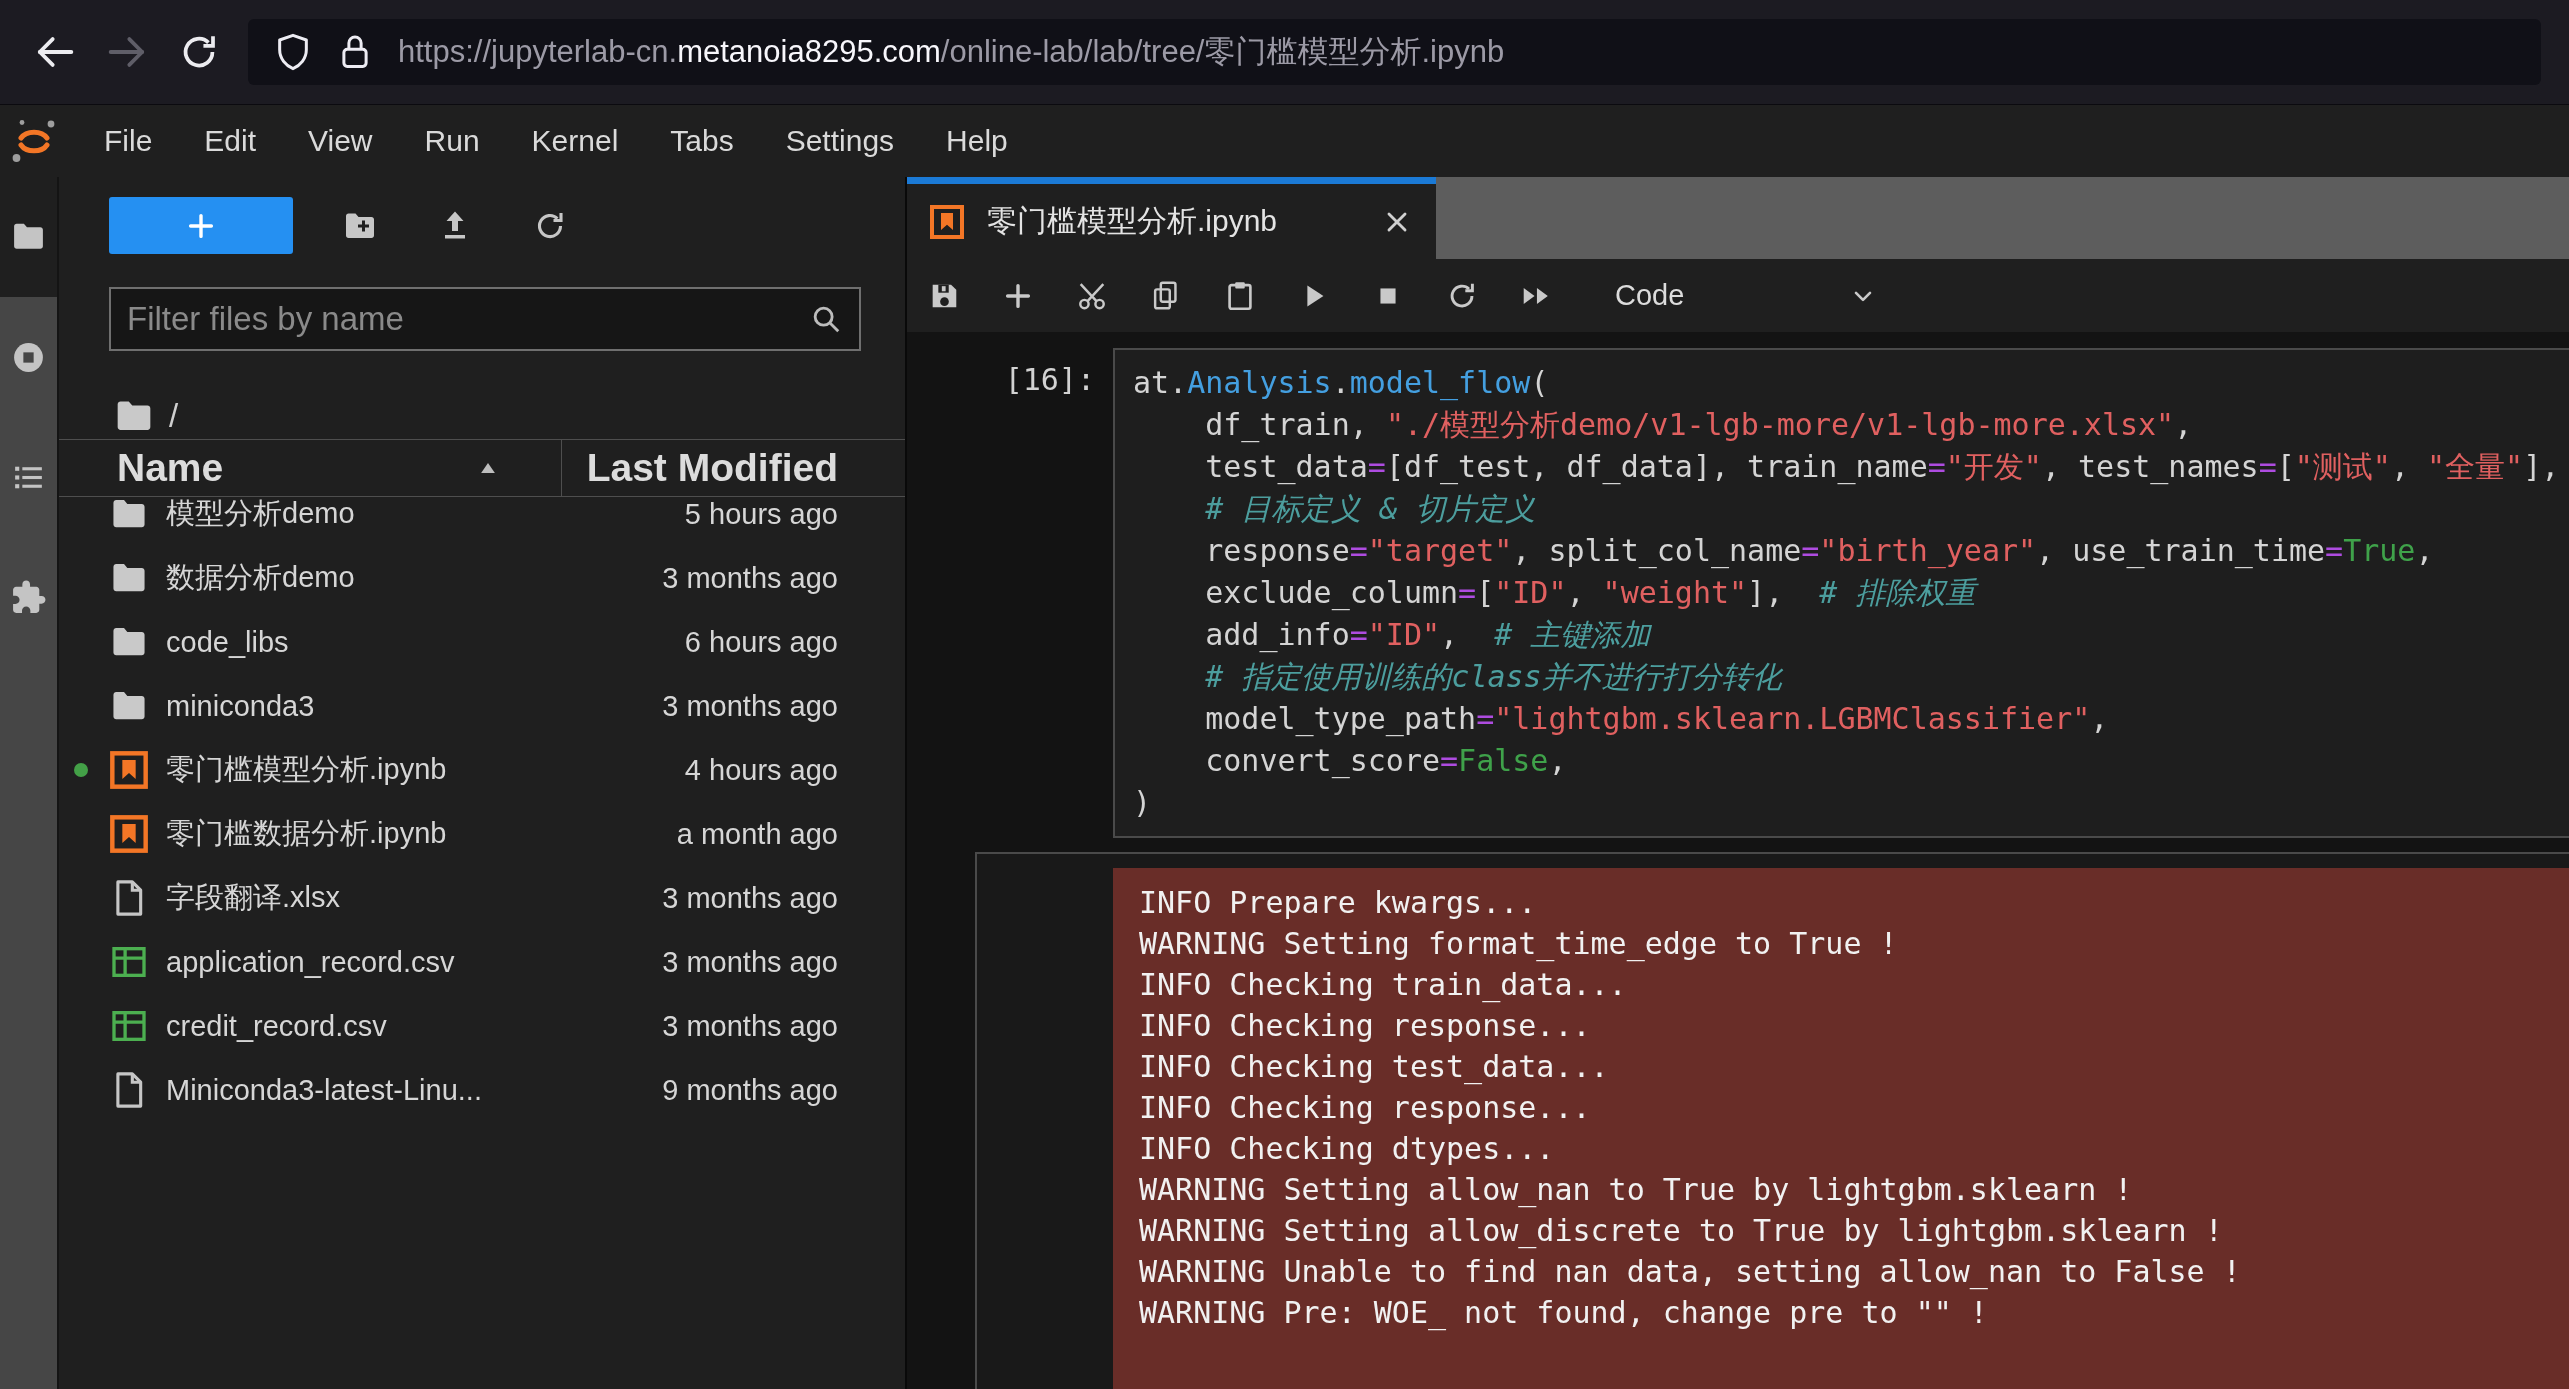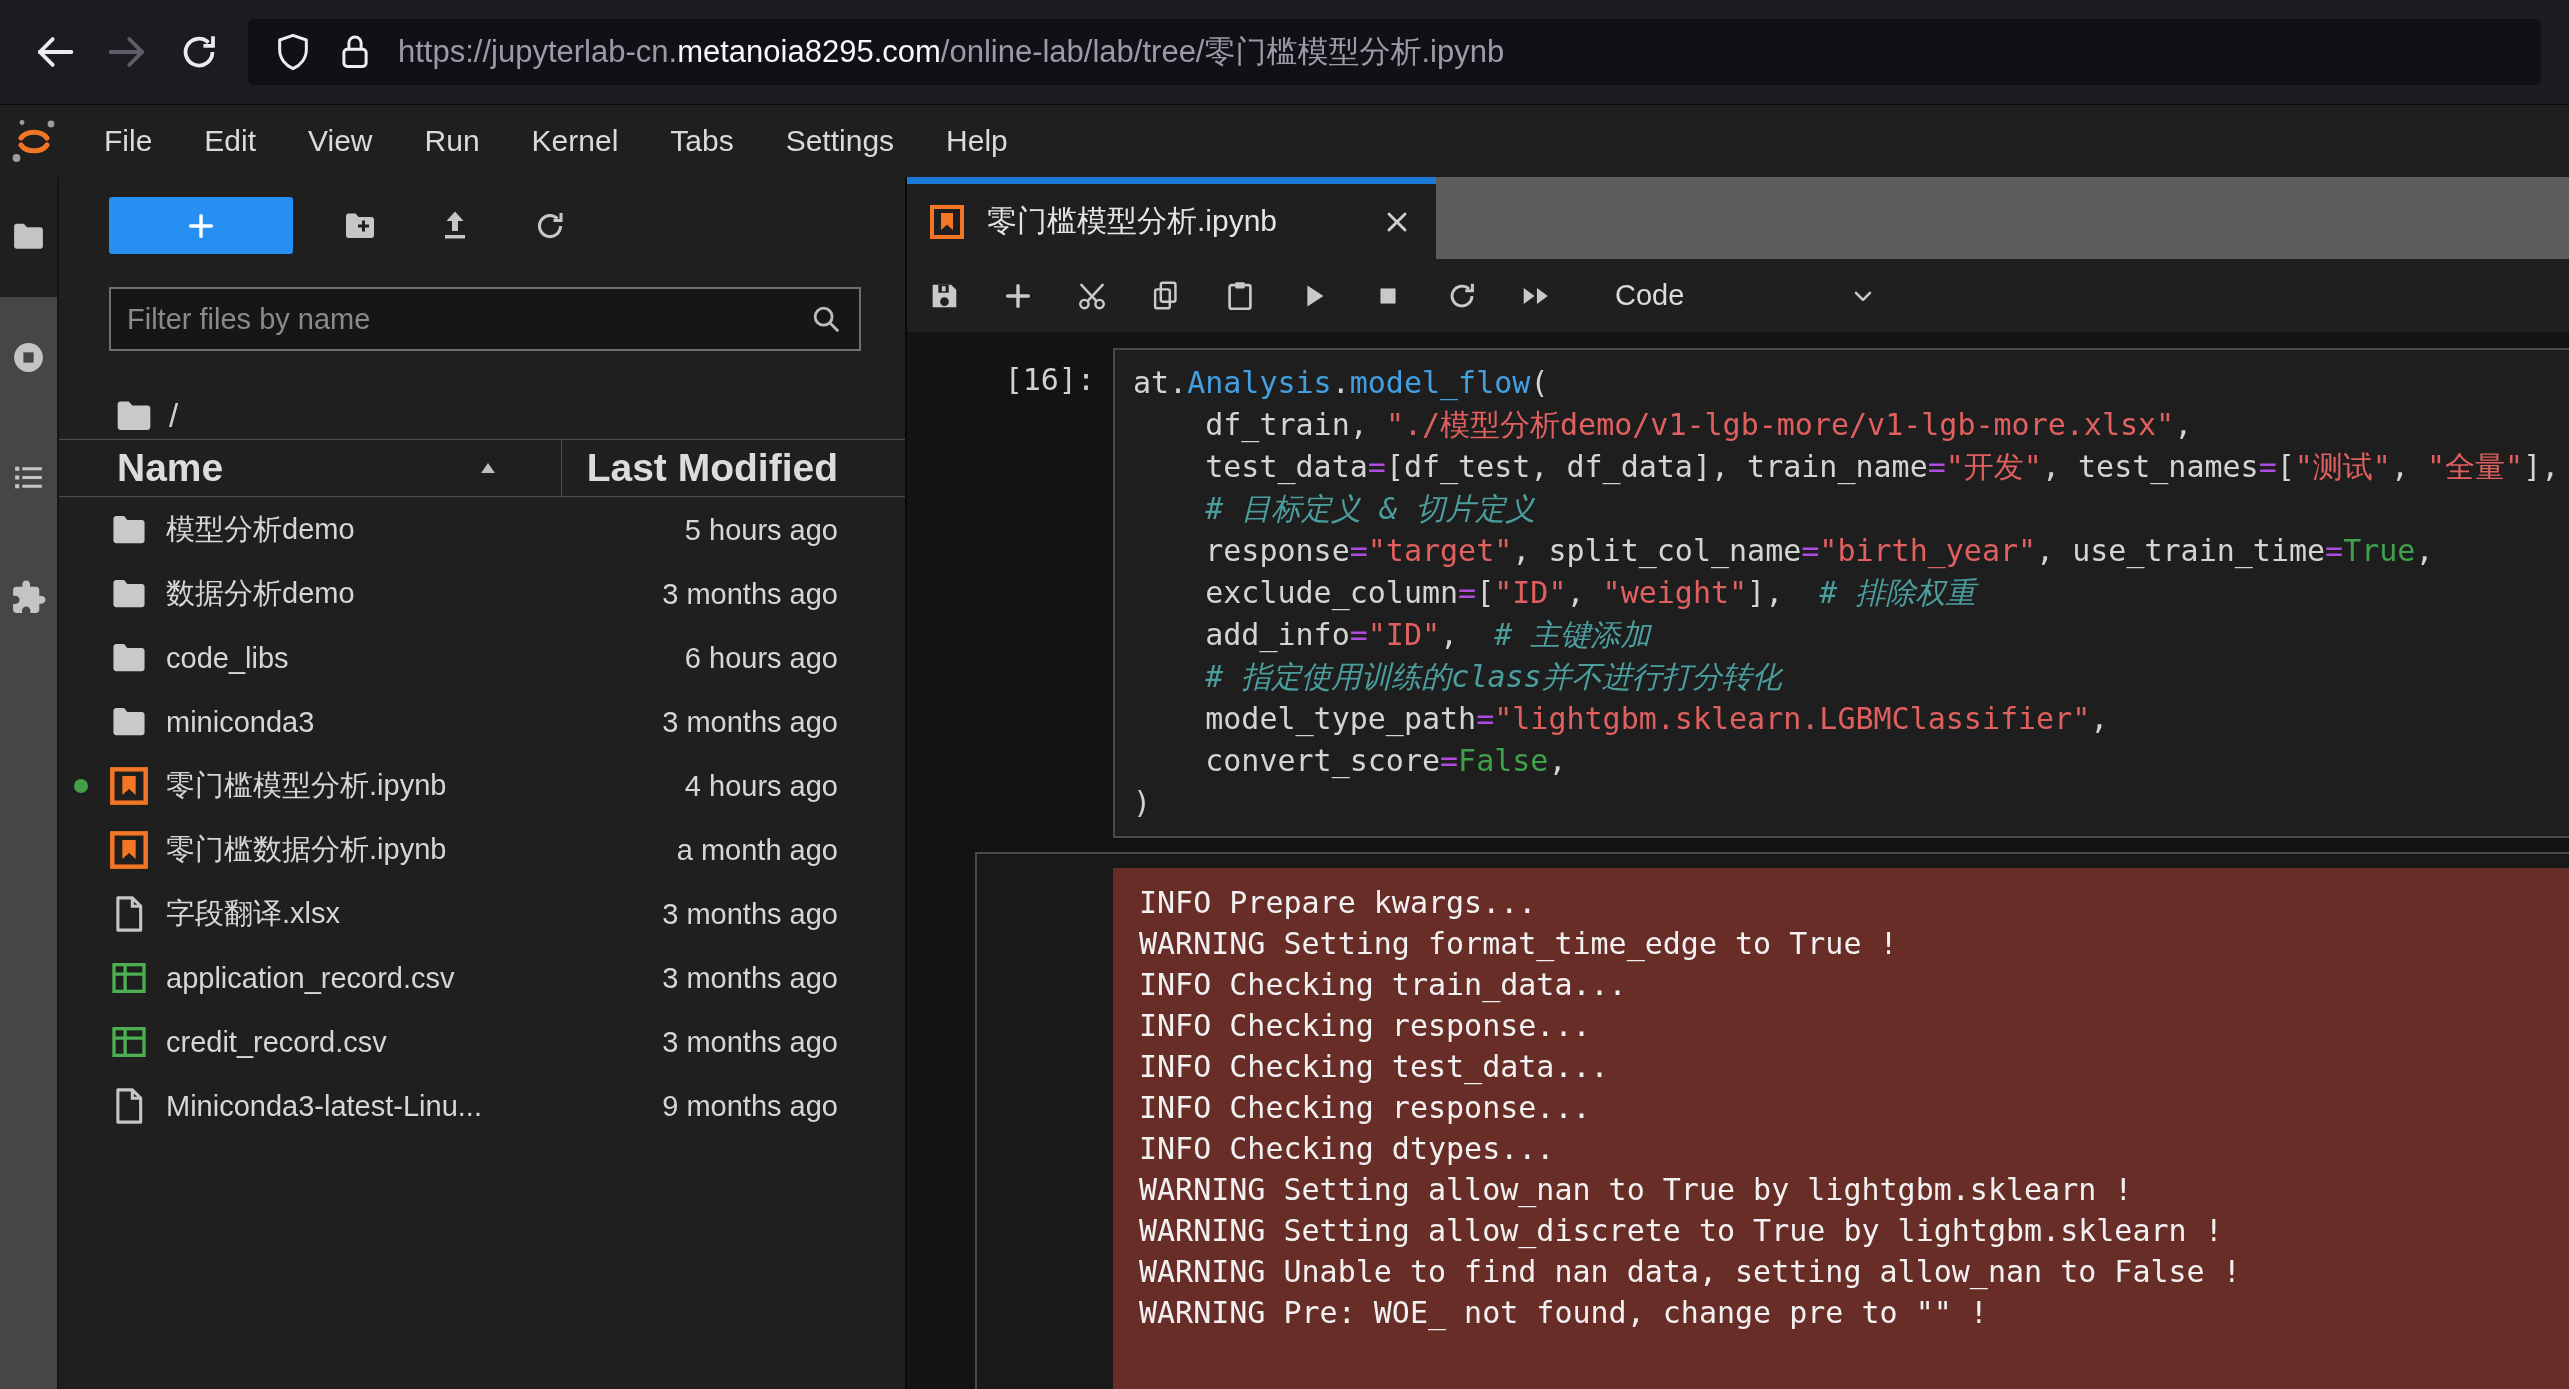--- a/index.html
+++ b/index.html
@@ -40,7 +40,7 @@
   .fp-icon { width:56px; height:56px; margin-left:39px; display:flex; align-items:center; justify-content:center; color:#c6c6c6; }
   .fp-icon svg { width:36px; height:36px; }
   .fp-filter { position:absolute; top:110px; left:50px; width:752px; height:64px; background:#161616; border:2px solid #6f6f6f; display:flex; align-items:center; padding:0 16px; }
-  .fp-filter input { flex:1; background:transparent; border:none; outline:none; color:#0ea5e9; font-size:29px; font-family:inherit; }
+  .fp-filter input { flex:1; background:transparent; border:none; outline:none; color:#0ea5e9; font-size:33px; font-family:inherit; }
   .fp-filter input::placeholder { color:#8a8a8a; }
   .fp-filter svg { width:34px; height:34px; color:#bcbcbc; flex:none; }
   .fp-breadcrumb { position:absolute; top:218px; left:54px; display:flex; align-items:center; color:#c9c9c9; }

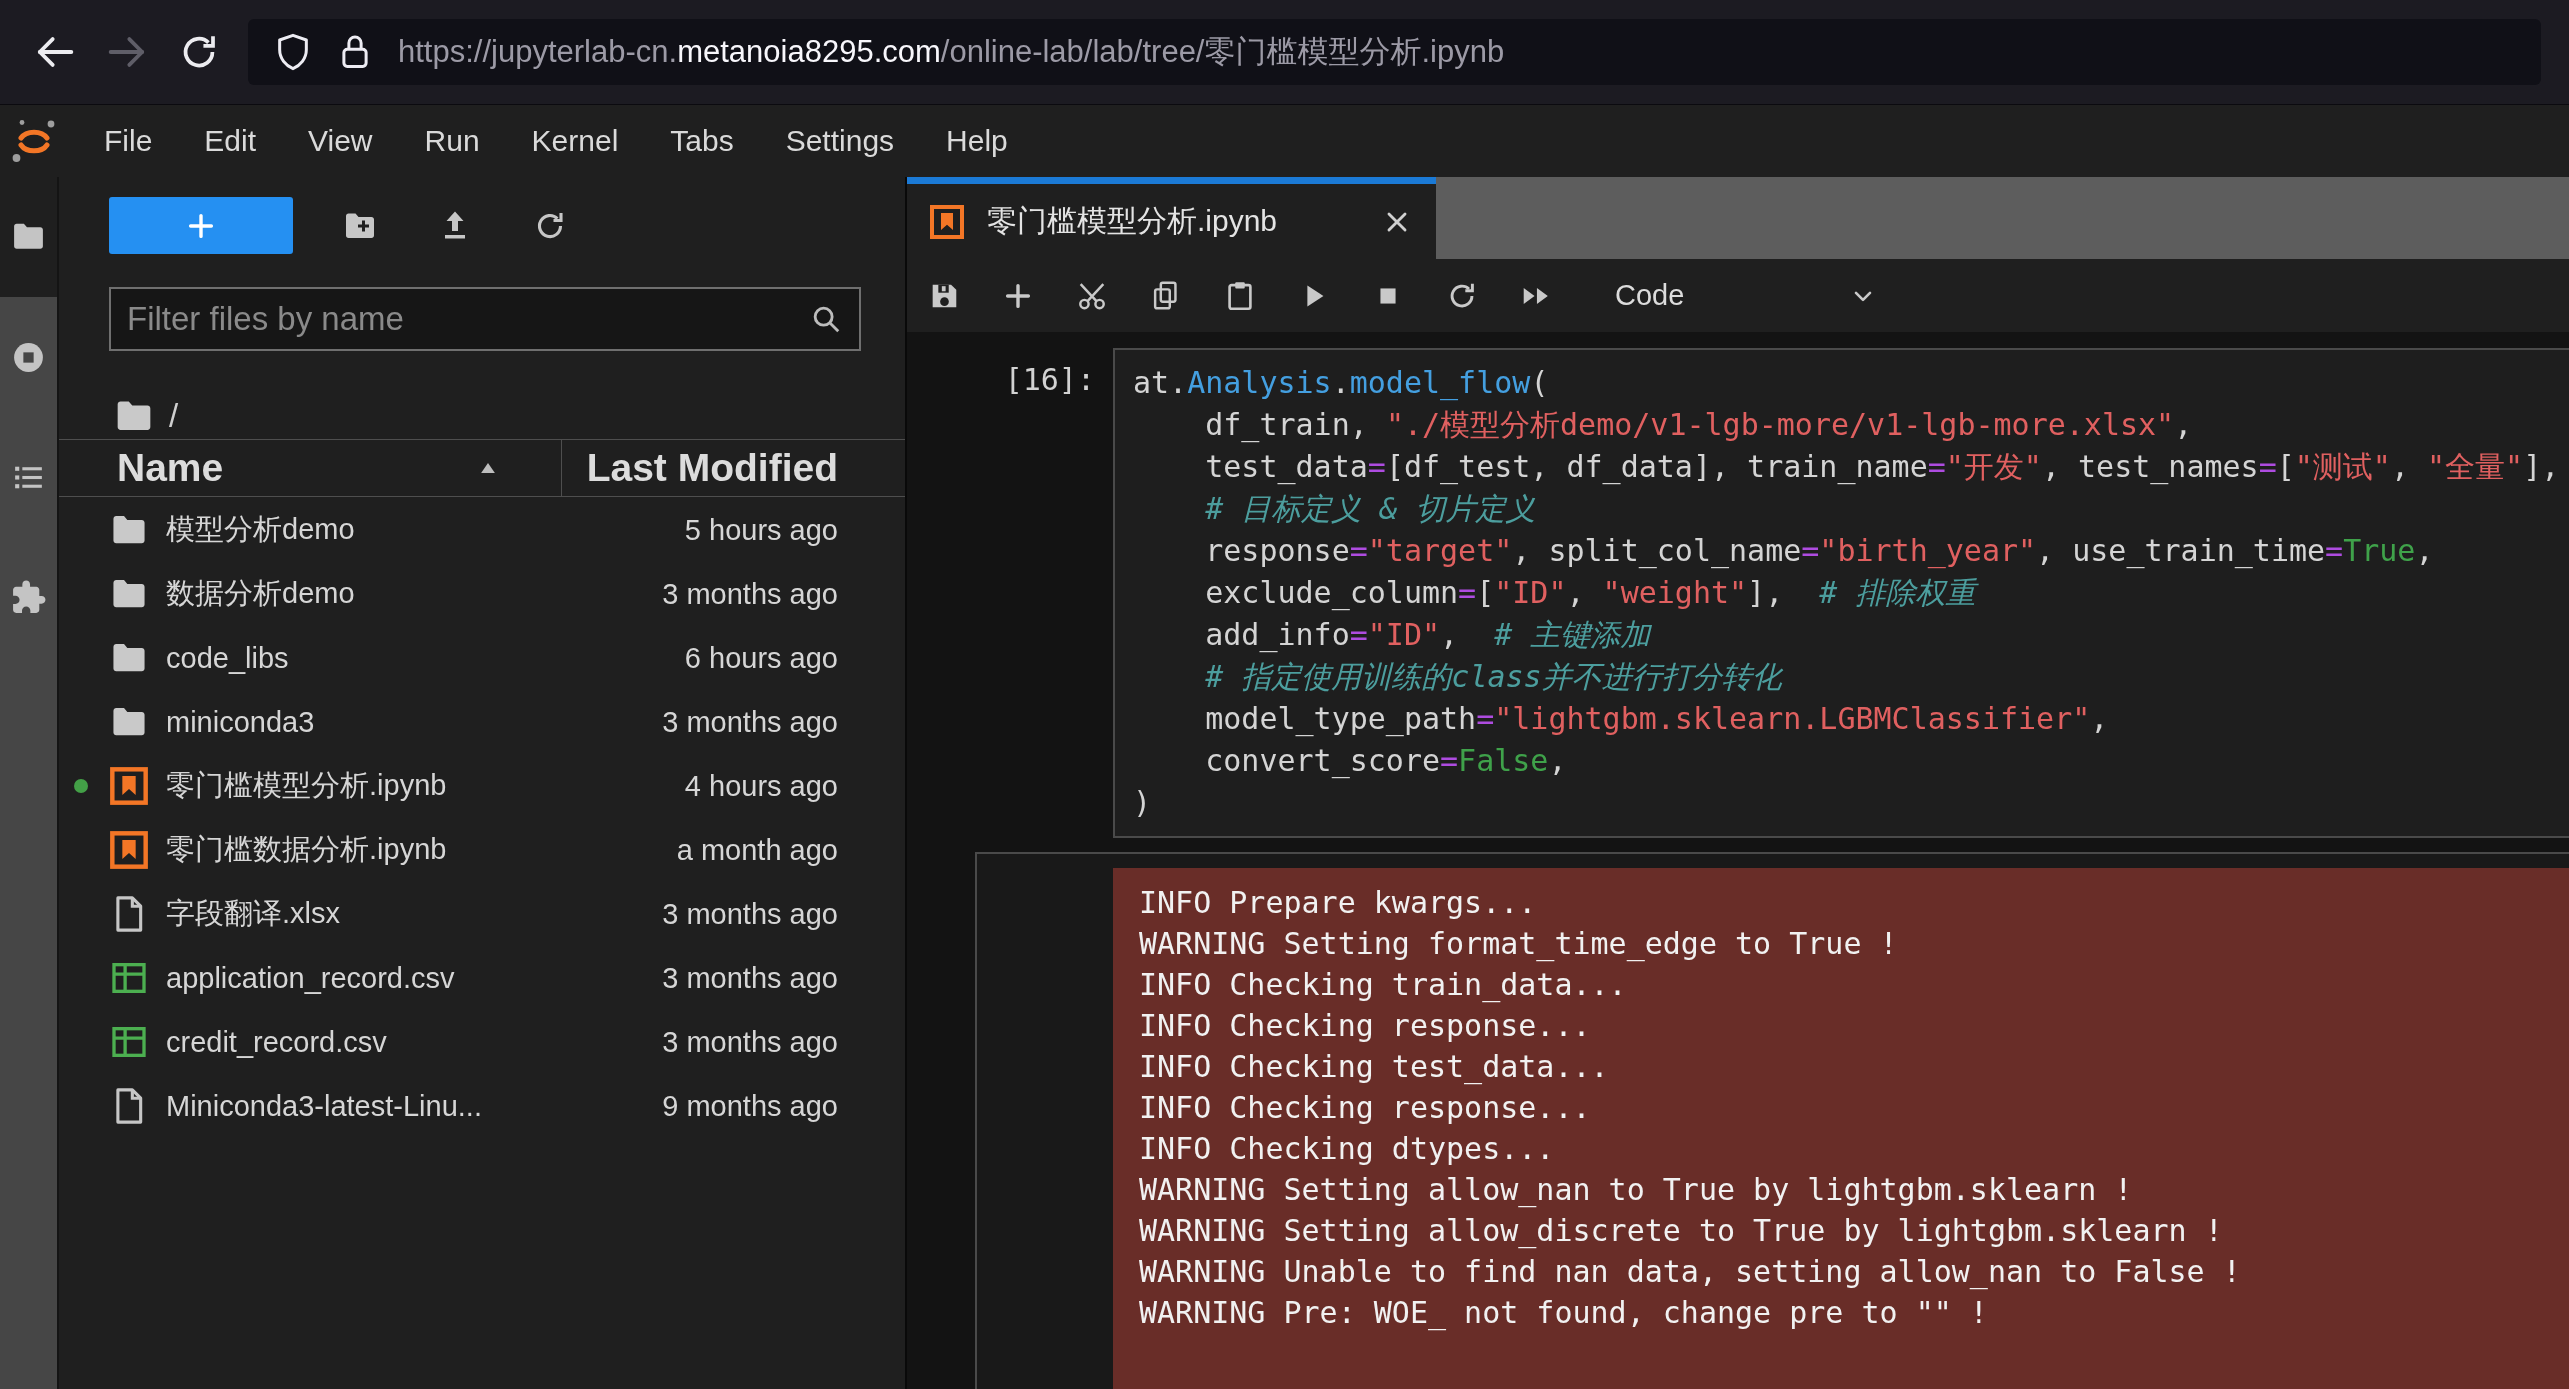--- a/index.html
+++ b/index.html
@@ -50,7 +50,7 @@
   .fh-left { width:503px; flex:none; height:100%; display:flex; align-items:center; padding-left:58px; border-right:1px solid #4e4e4e; }
   .fh-left .sort { margin-left:auto; margin-right:62px; width:22px; height:22px; }
   .fh-right { flex:1; text-align:right; padding-right:67px; }
-  .fp-rows { position:absolute; top:321px; left:0; right:0;text-align:center; }
+  .fp-rows { position:absolute; top:305px; left:0; right:0;text-align:center; }
   .frow { height:64px; display:flex; align-items:center; position:relative; }
   .frow .dot { position:absolute; left:15px; top:25px; width:14px; height:14px; border-radius:50%; background:#43a047; }
   .frow .ficon { width:40px; height:40px; margin-left:50px; flex:none; }

